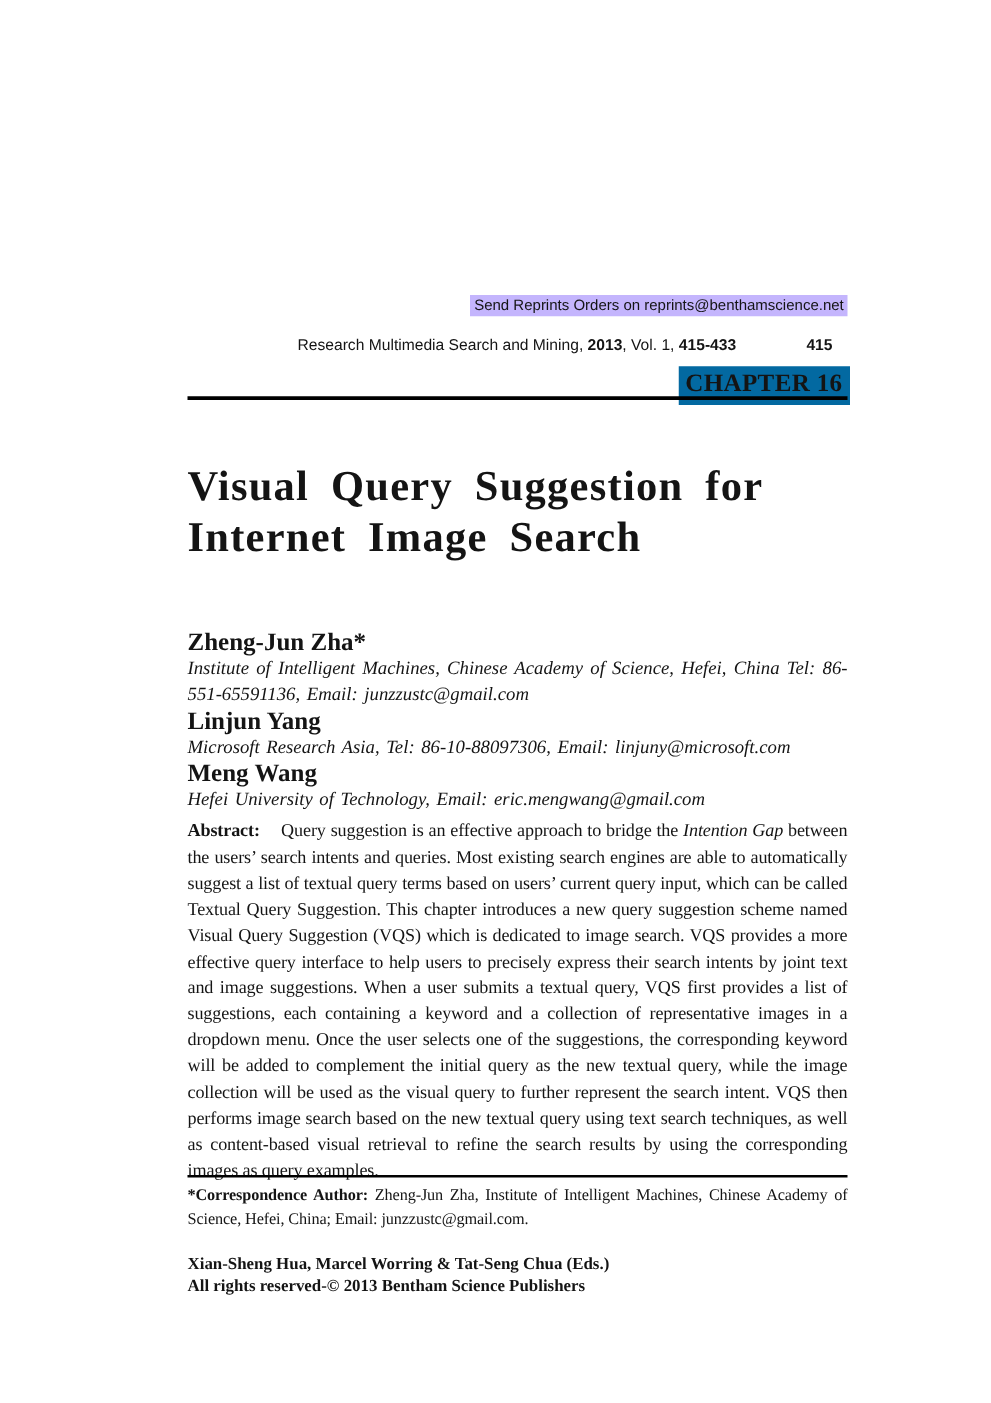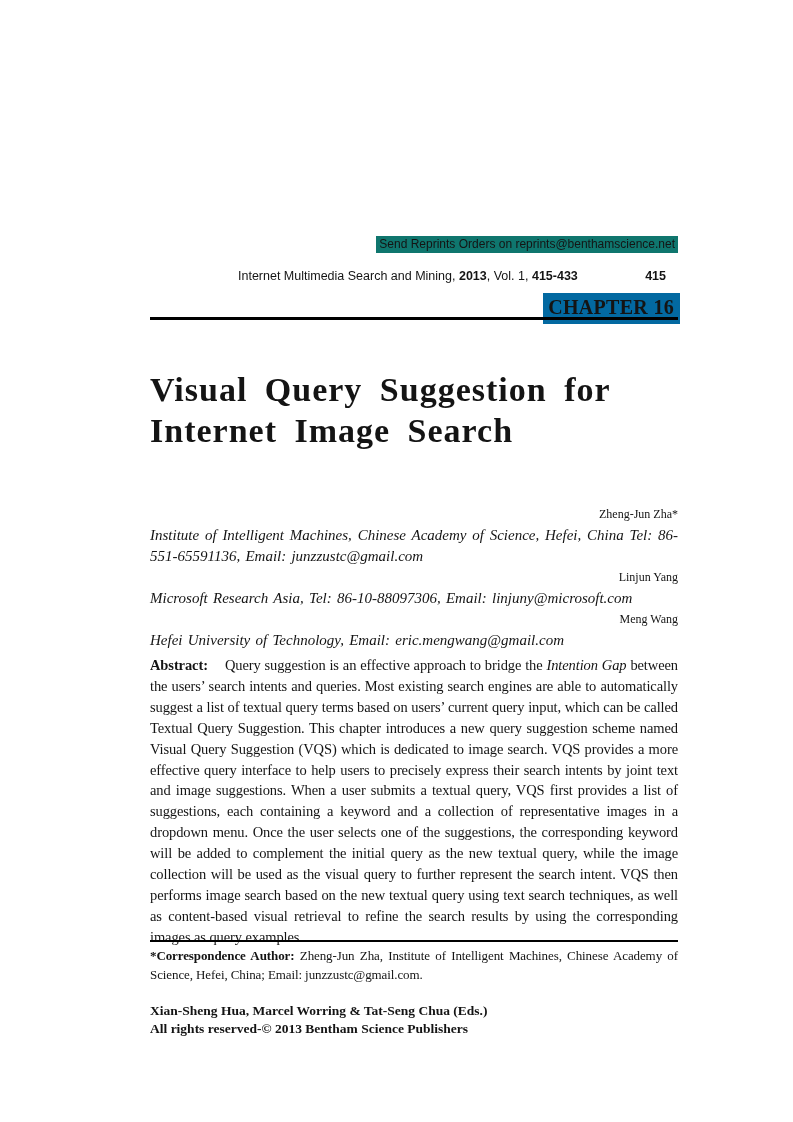--- a/index.html
+++ b/index.html
@@ -21,7 +21,7 @@
     height: 17px;
     line-height: 17px;
     padding: 0 3px;
-    background: #0f766e;
+    background: #c4b5fd;
     font-family: "Liberation Sans", "DejaVu Sans", sans-serif;
     font-size: 12px;
     white-space: nowrap;

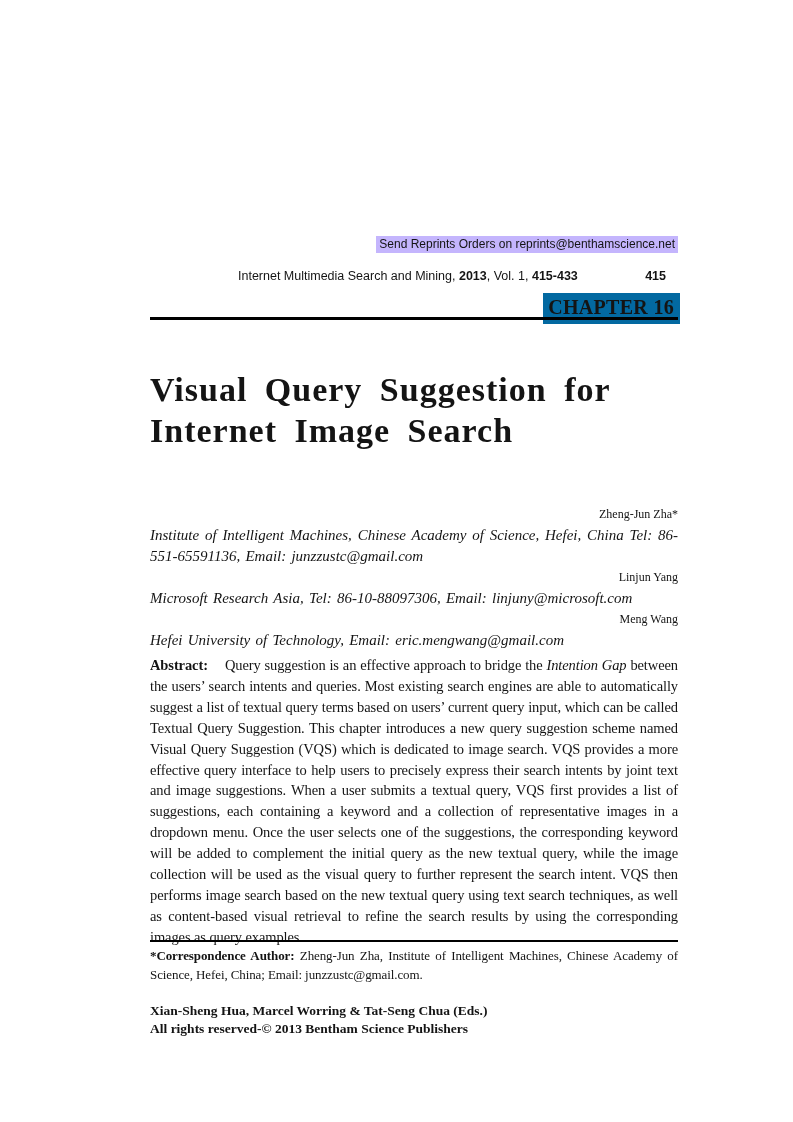--- a/index.html
+++ b/index.html
@@ -152,7 +152,7 @@
   <div class="banner">Send Reprints Orders on reprints@benthamscience.net</div>
 
   <div class="journal">
-    <span class="journal-cite"><span>Internet Multimedia Search and Mining, </span><span class="b">2013</span><span>, Vol. 1, </span><span class="b">415-433</span></span>
+    <span class="journal-cite"><span>Research Multimedia Search and Mining, </span><span class="b">2013</span><span>, Vol. 1, </span><span class="b">415-433</span></span>
     <span class="journal-page">415</span>
   </div>
 

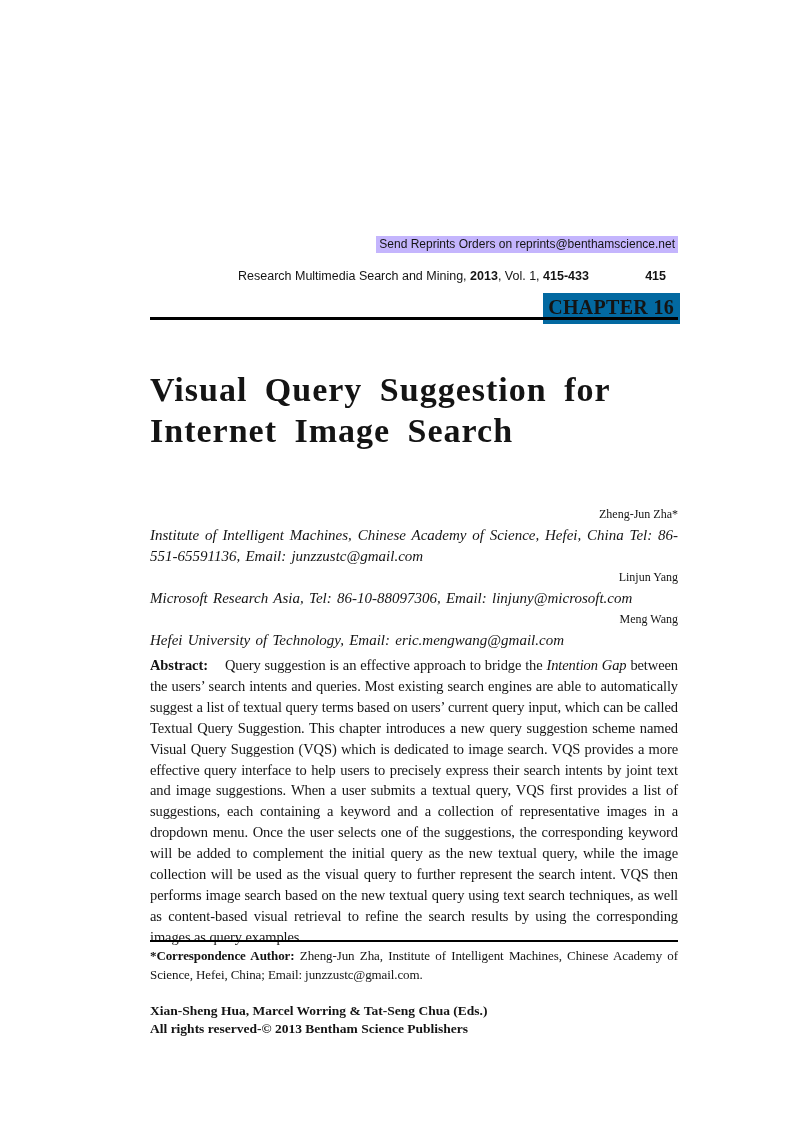--- a/index.html
+++ b/index.html
@@ -90,7 +90,7 @@
     font-size: 15px;
     line-height: 21px;
   }
-  .author-name { font-weight: normal; font-size: 12px; text-align: right; }
+  .author-name { font-weight: bold; font-size: 20px; }
   .author-affil {
     font-style: italic;
     text-align: justify;

